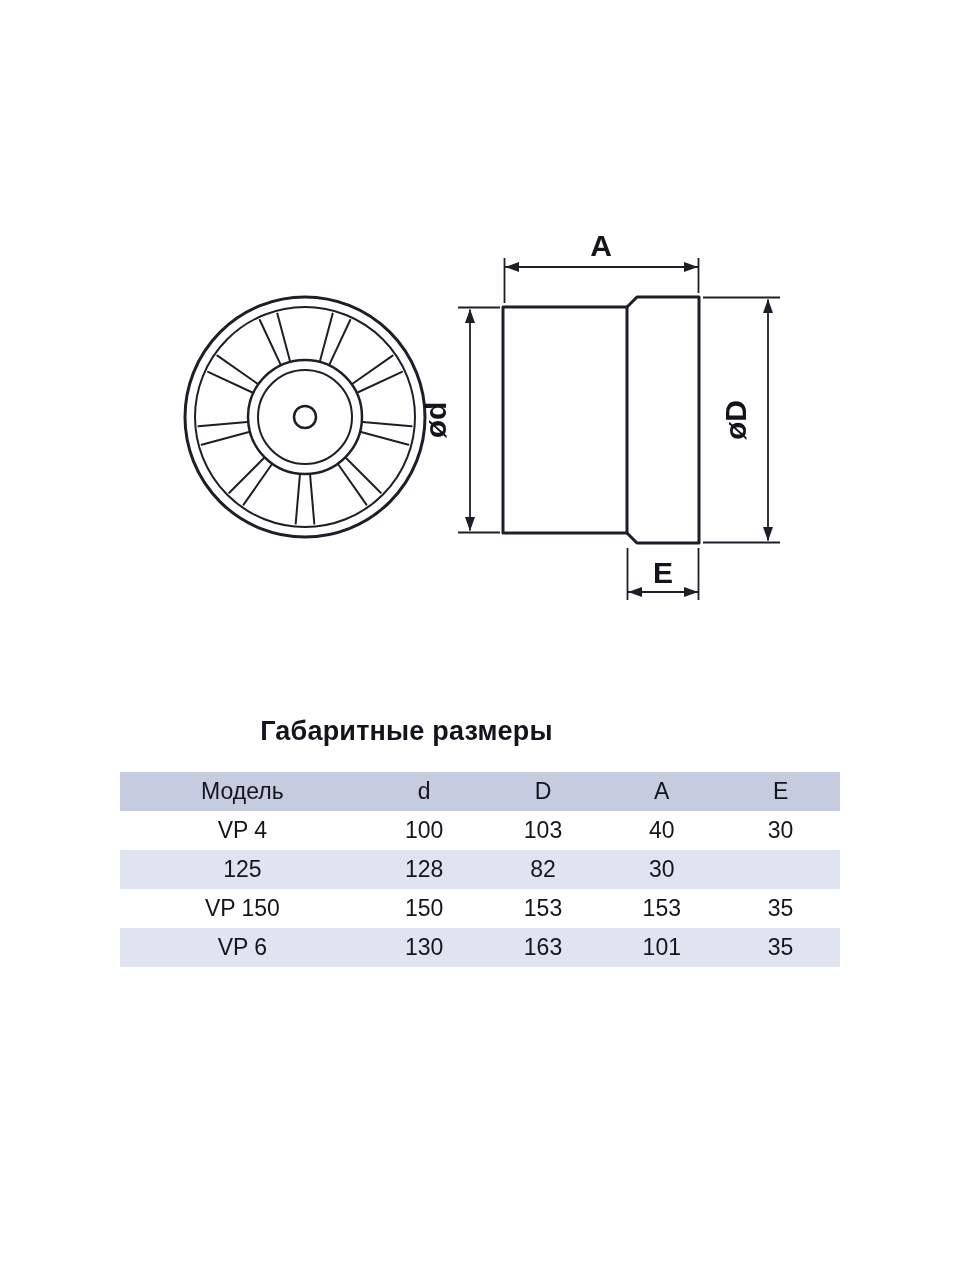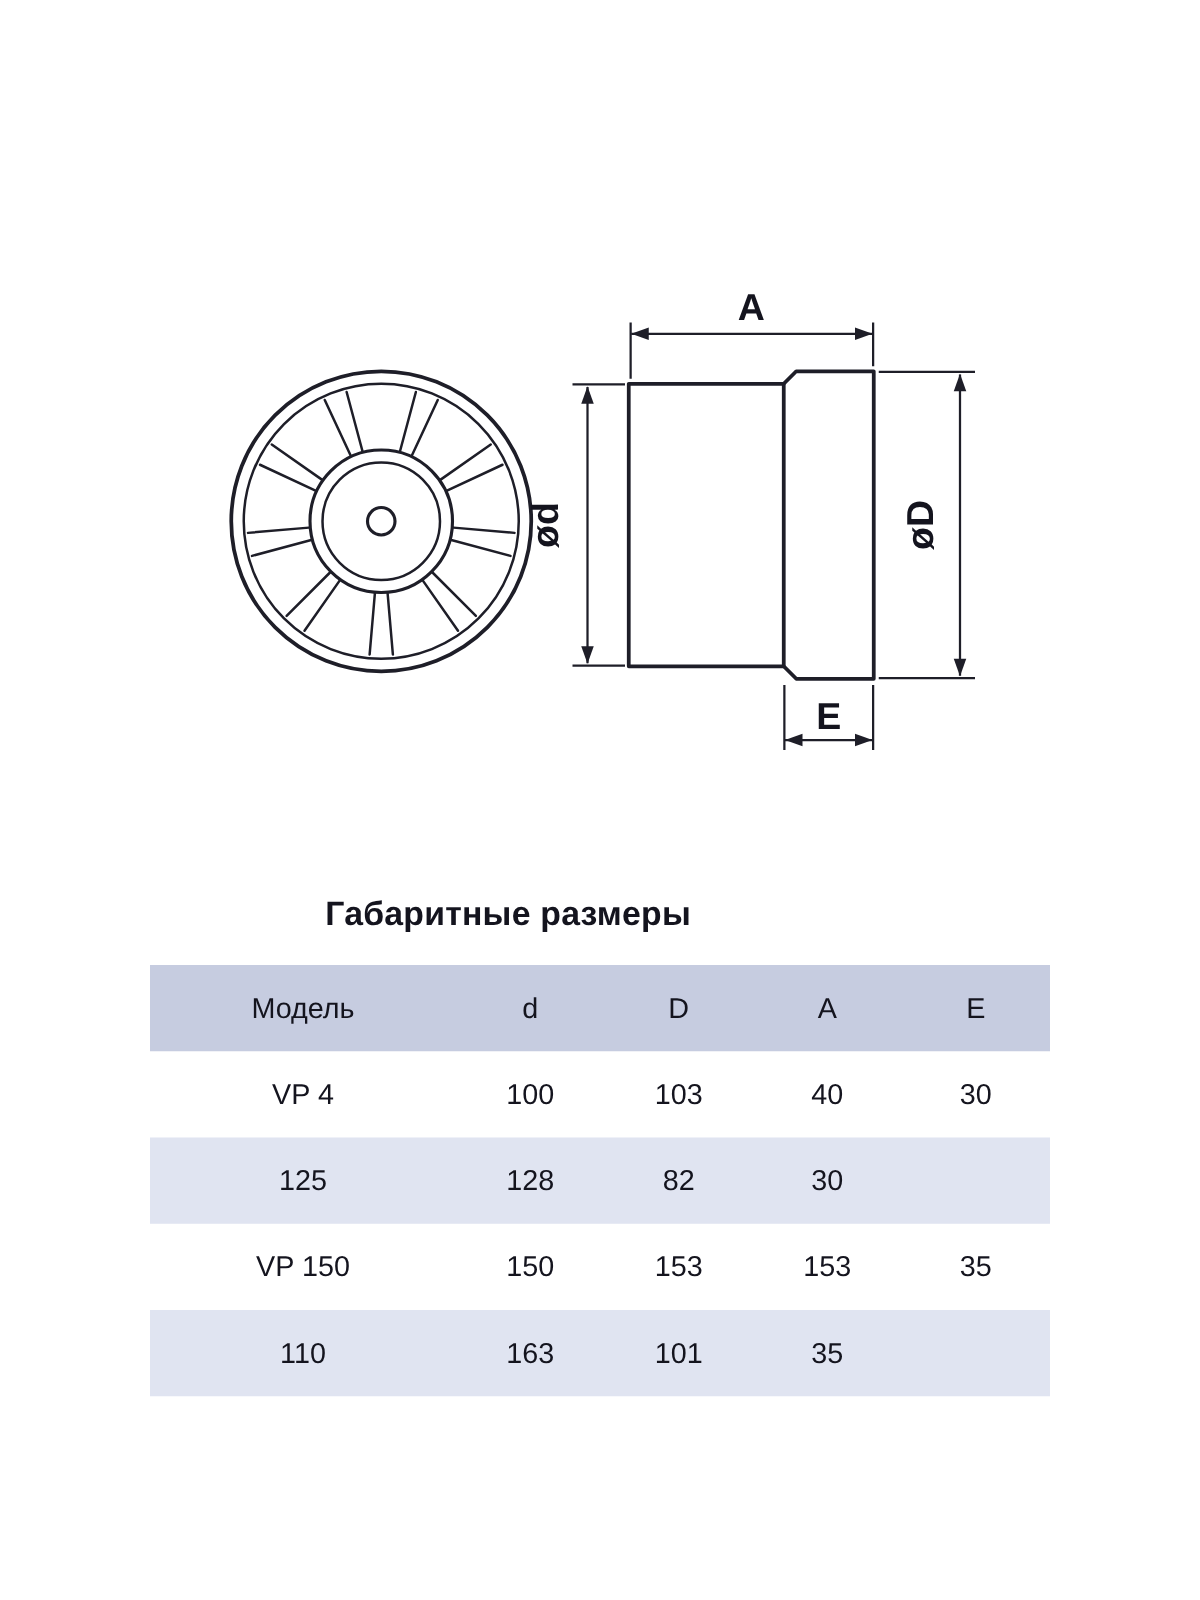--- a/index.html
+++ b/index.html
@@ -45,7 +45,7 @@
     display:grid;
     grid-template-columns:34% 16.5% 16.5% 16.5% 16.5%;
     align-items:center;
-    height:69px;
+    height:39px;
     text-align:center;
   }
   .t-head{

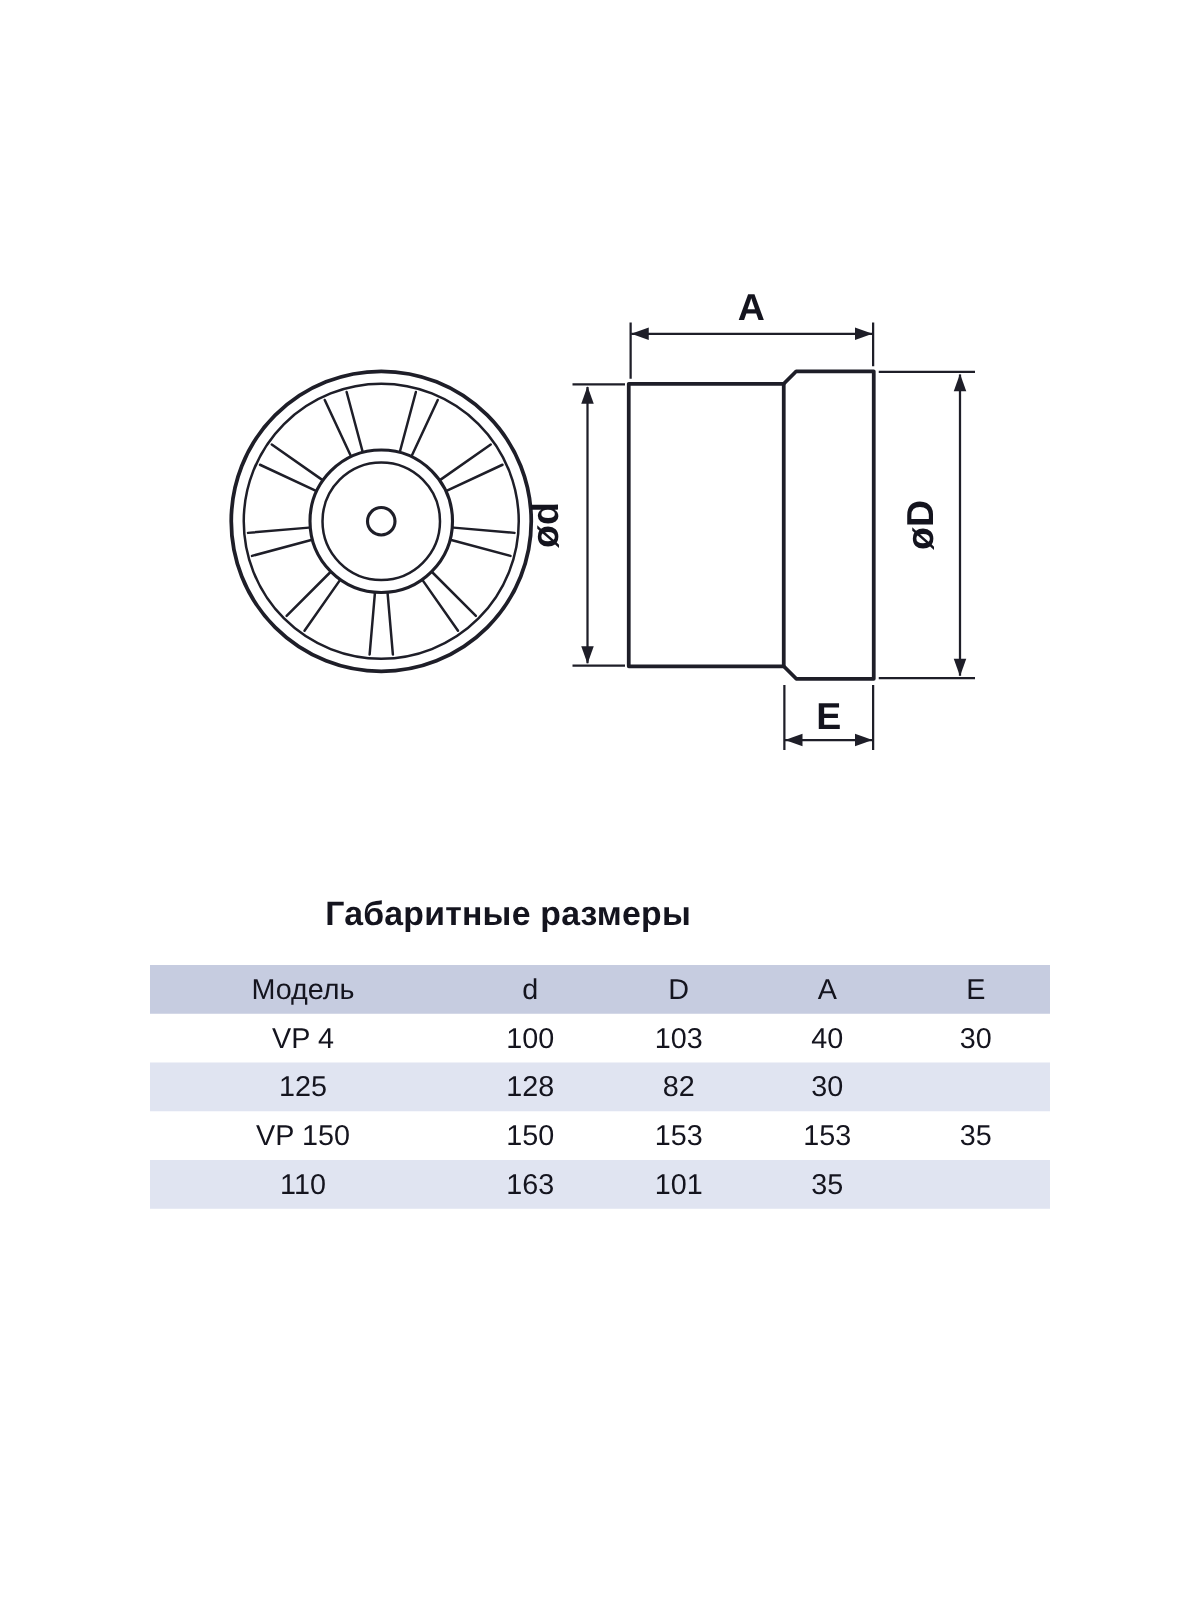--- a/index.html
+++ b/index.html
@@ -170,6 +170,7 @@
     </div>
 
     <div class="t-row alt">
+      <div class="cell cell-model">VP 6</div>
       <div class="cell">110</div>
       <div class="cell">163</div>
       <div class="cell">101</div>

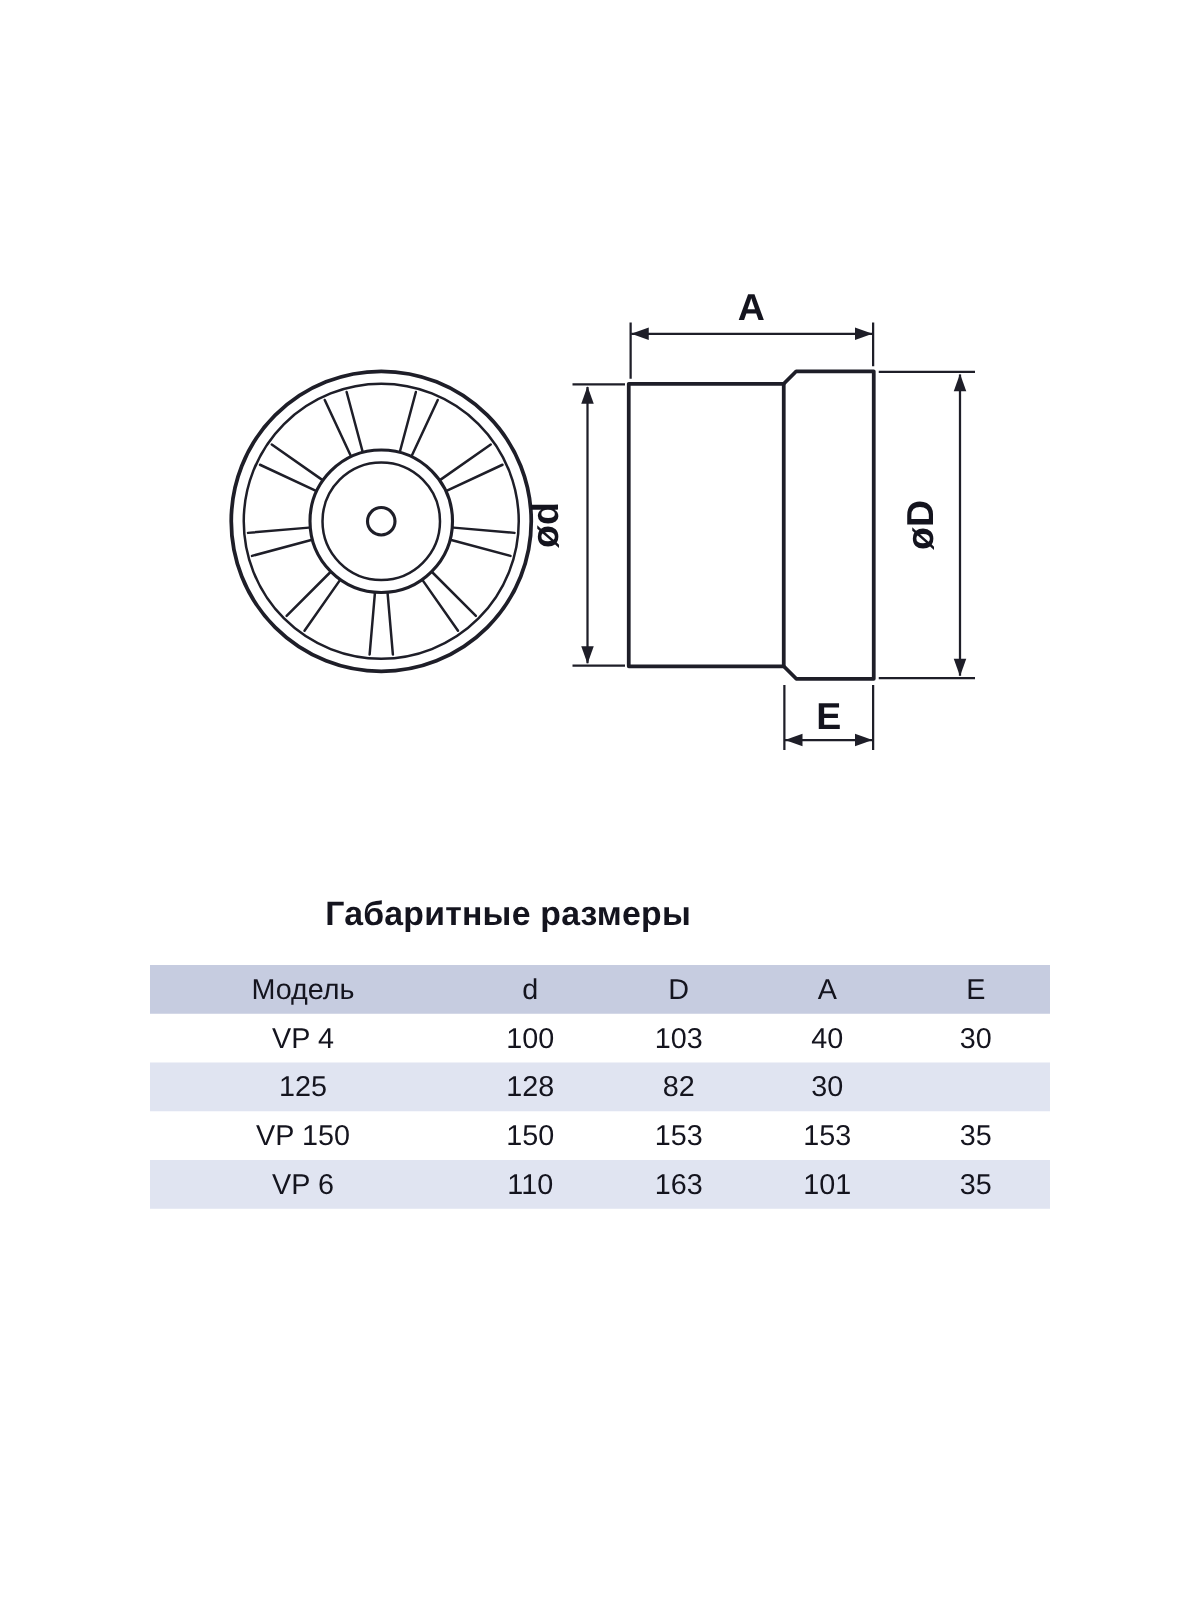--- a/index.html
+++ b/index.html
@@ -171,7 +171,7 @@
 
     <div class="t-row alt">
       <div class="cell cell-model">VP 6</div>
-      <div class="cell">110</div>
+      <div class="cell">130</div>
       <div class="cell">163</div>
       <div class="cell">101</div>
       <div class="cell">35</div>

